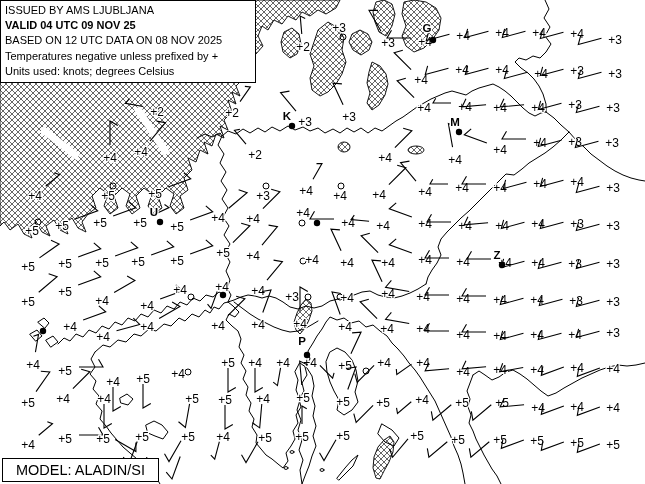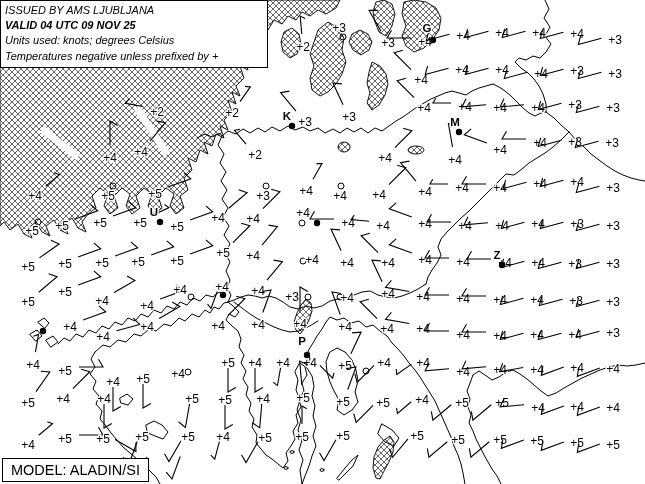--- a/index.html
+++ b/index.html
@@ -13,7 +13,7 @@
   .terr{fill:url(#xh);stroke:#000;stroke-width:0.9;stroke-linejoin:round;}
   .valley{fill:#fff;stroke:none;}
   .infobox{position:absolute;left:0;top:0;width:246px;background:#fff;border:1px solid #000;
-           padding:2px 16px 3px 4px;font-size:11px;line-height:15.2px;z-index:5;white-space:nowrap;font-style:italic;}
+           padding:2px 4px 3px 4px;font-size:11px;line-height:15.2px;z-index:5;white-space:nowrap;}
   .modelbox{position:absolute;left:2px;top:458px;background:#fff;border:1px solid #000;
             padding:0 8px;height:22px;line-height:22px;font-size:14.5px;z-index:5;white-space:nowrap;}
 </style>

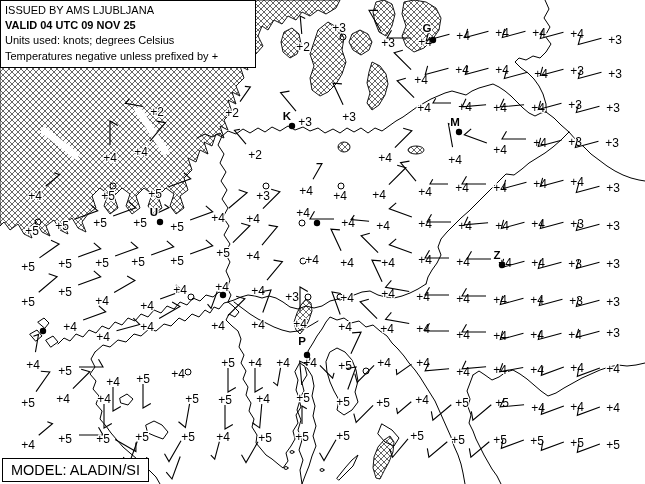--- a/index.html
+++ b/index.html
@@ -411,6 +411,7 @@
 <div class="infobox">
   <div>ISSUED BY AMS LJUBLJANA</div>
   <div><b>VALID 04 UTC 09 NOV 25</b></div>
+  <div>BASED ON 12 UTC DATA ON 08 NOV 2025</div>
   <div>Units used: knots; degrees Celsius</div>
   <div>Temperatures negative unless prefixed by +</div>
 </div>

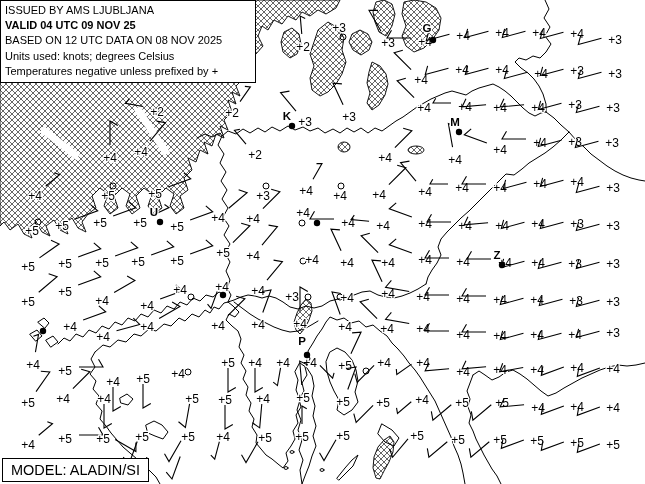--- a/index.html
+++ b/index.html
@@ -412,8 +412,8 @@
   <div>ISSUED BY AMS LJUBLJANA</div>
   <div><b>VALID 04 UTC 09 NOV 25</b></div>
   <div>BASED ON 12 UTC DATA ON 08 NOV 2025</div>
+  <div>Temperatures negative unless prefixed by +</div>
   <div>Units used: knots; degrees Celsius</div>
-  <div>Temperatures negative unless prefixed by +</div>
 </div>
 
 <div class="modelbox">MODEL: ALADIN/SI</div>

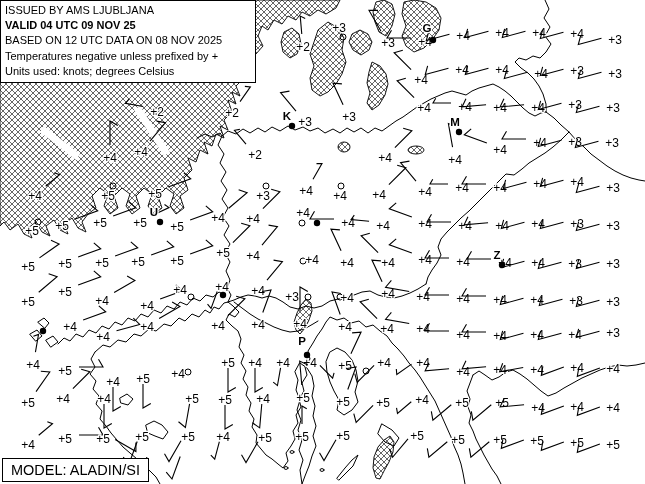--- a/index.html
+++ b/index.html
@@ -15,7 +15,7 @@
   .infobox{position:absolute;left:0;top:0;width:246px;background:#fff;border:1px solid #000;
            padding:2px 4px 3px 4px;font-size:11px;line-height:15.2px;z-index:5;white-space:nowrap;}
   .modelbox{position:absolute;left:2px;top:458px;background:#fff;border:1px solid #000;
-            padding:0 8px;height:22px;line-height:22px;font-size:14.5px;z-index:5;white-space:nowrap;}
+            padding:0 13px;height:22px;line-height:22px;font-size:14.5px;z-index:5;white-space:nowrap;}
 </style>
 </head>
 <body>

